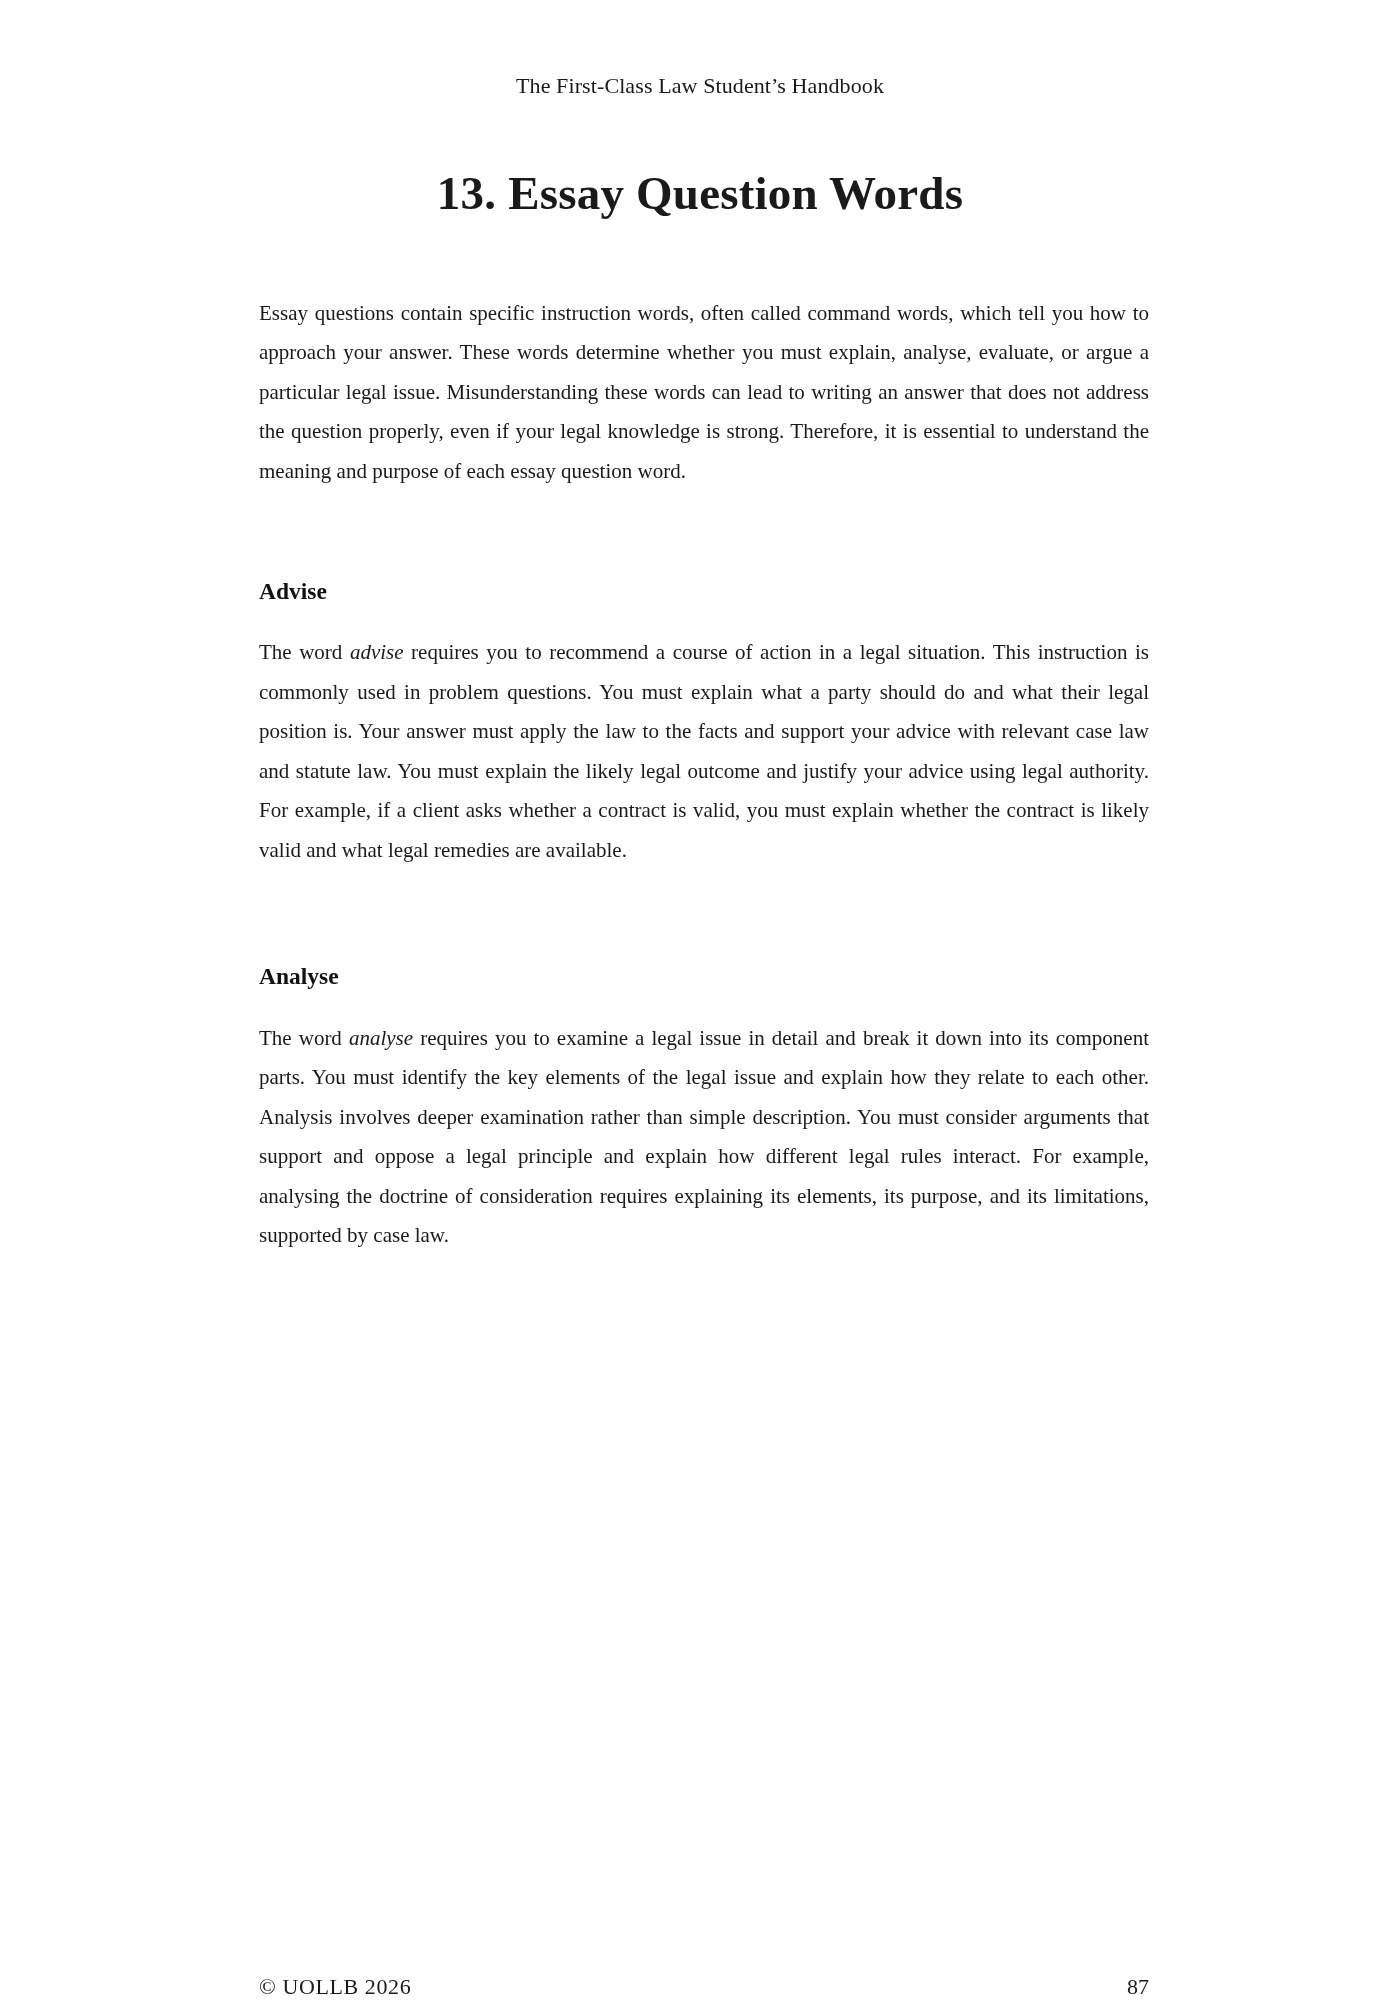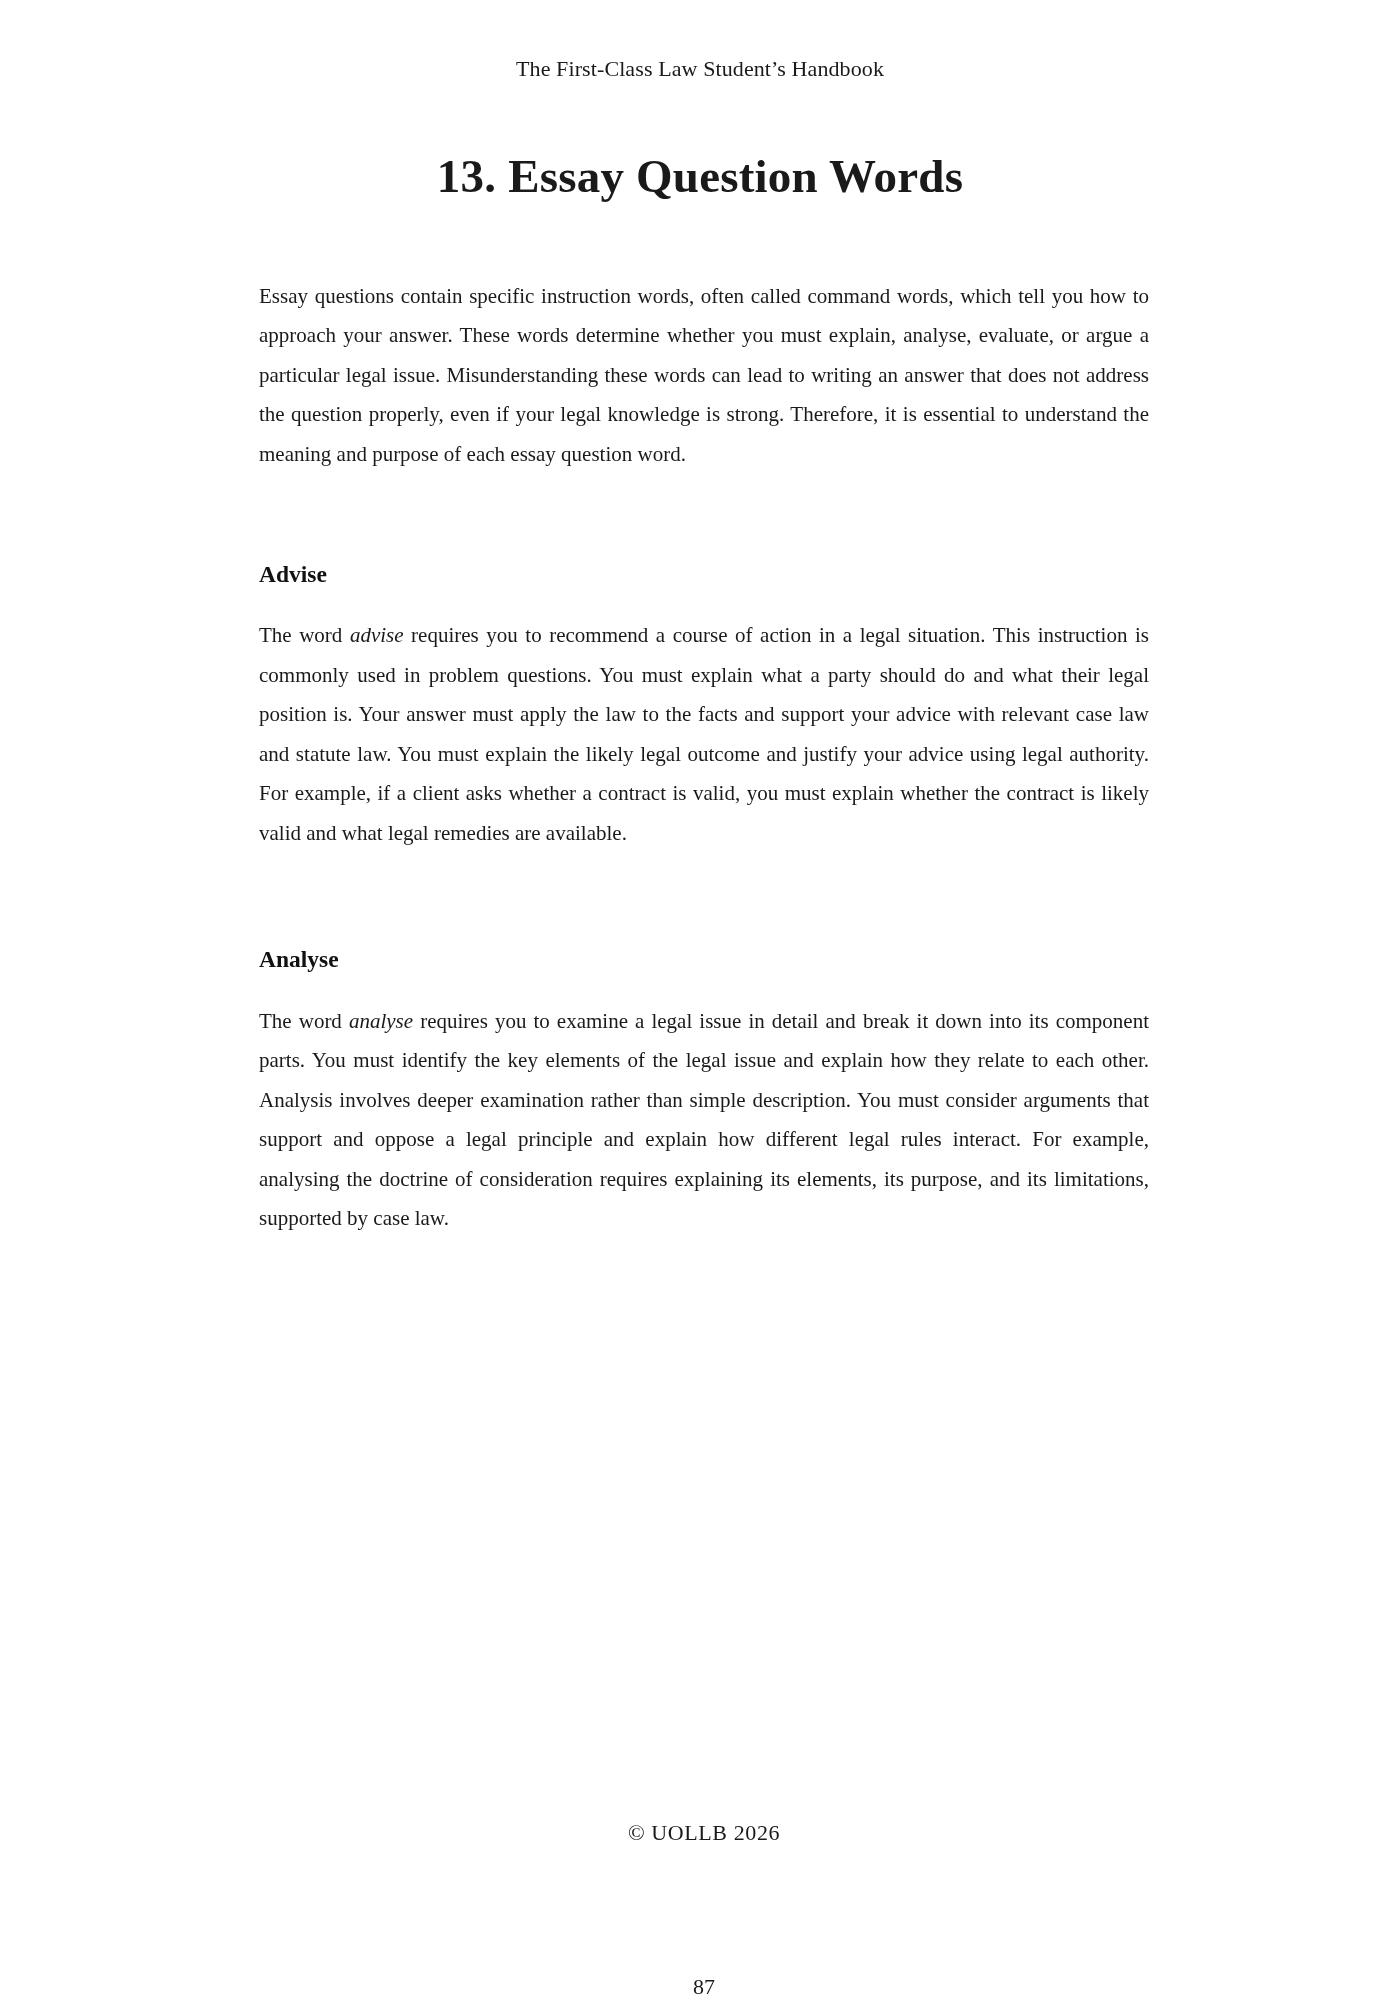--- a/index.html
+++ b/index.html
@@ -28,7 +28,7 @@
     font-size: 22px;
     line-height: 1.2;
     color: #1a1a1a;
-    padding-top: 56px;
+    padding-top: 73px;
     letter-spacing: 0.1px;
   }
   .chapter-title {

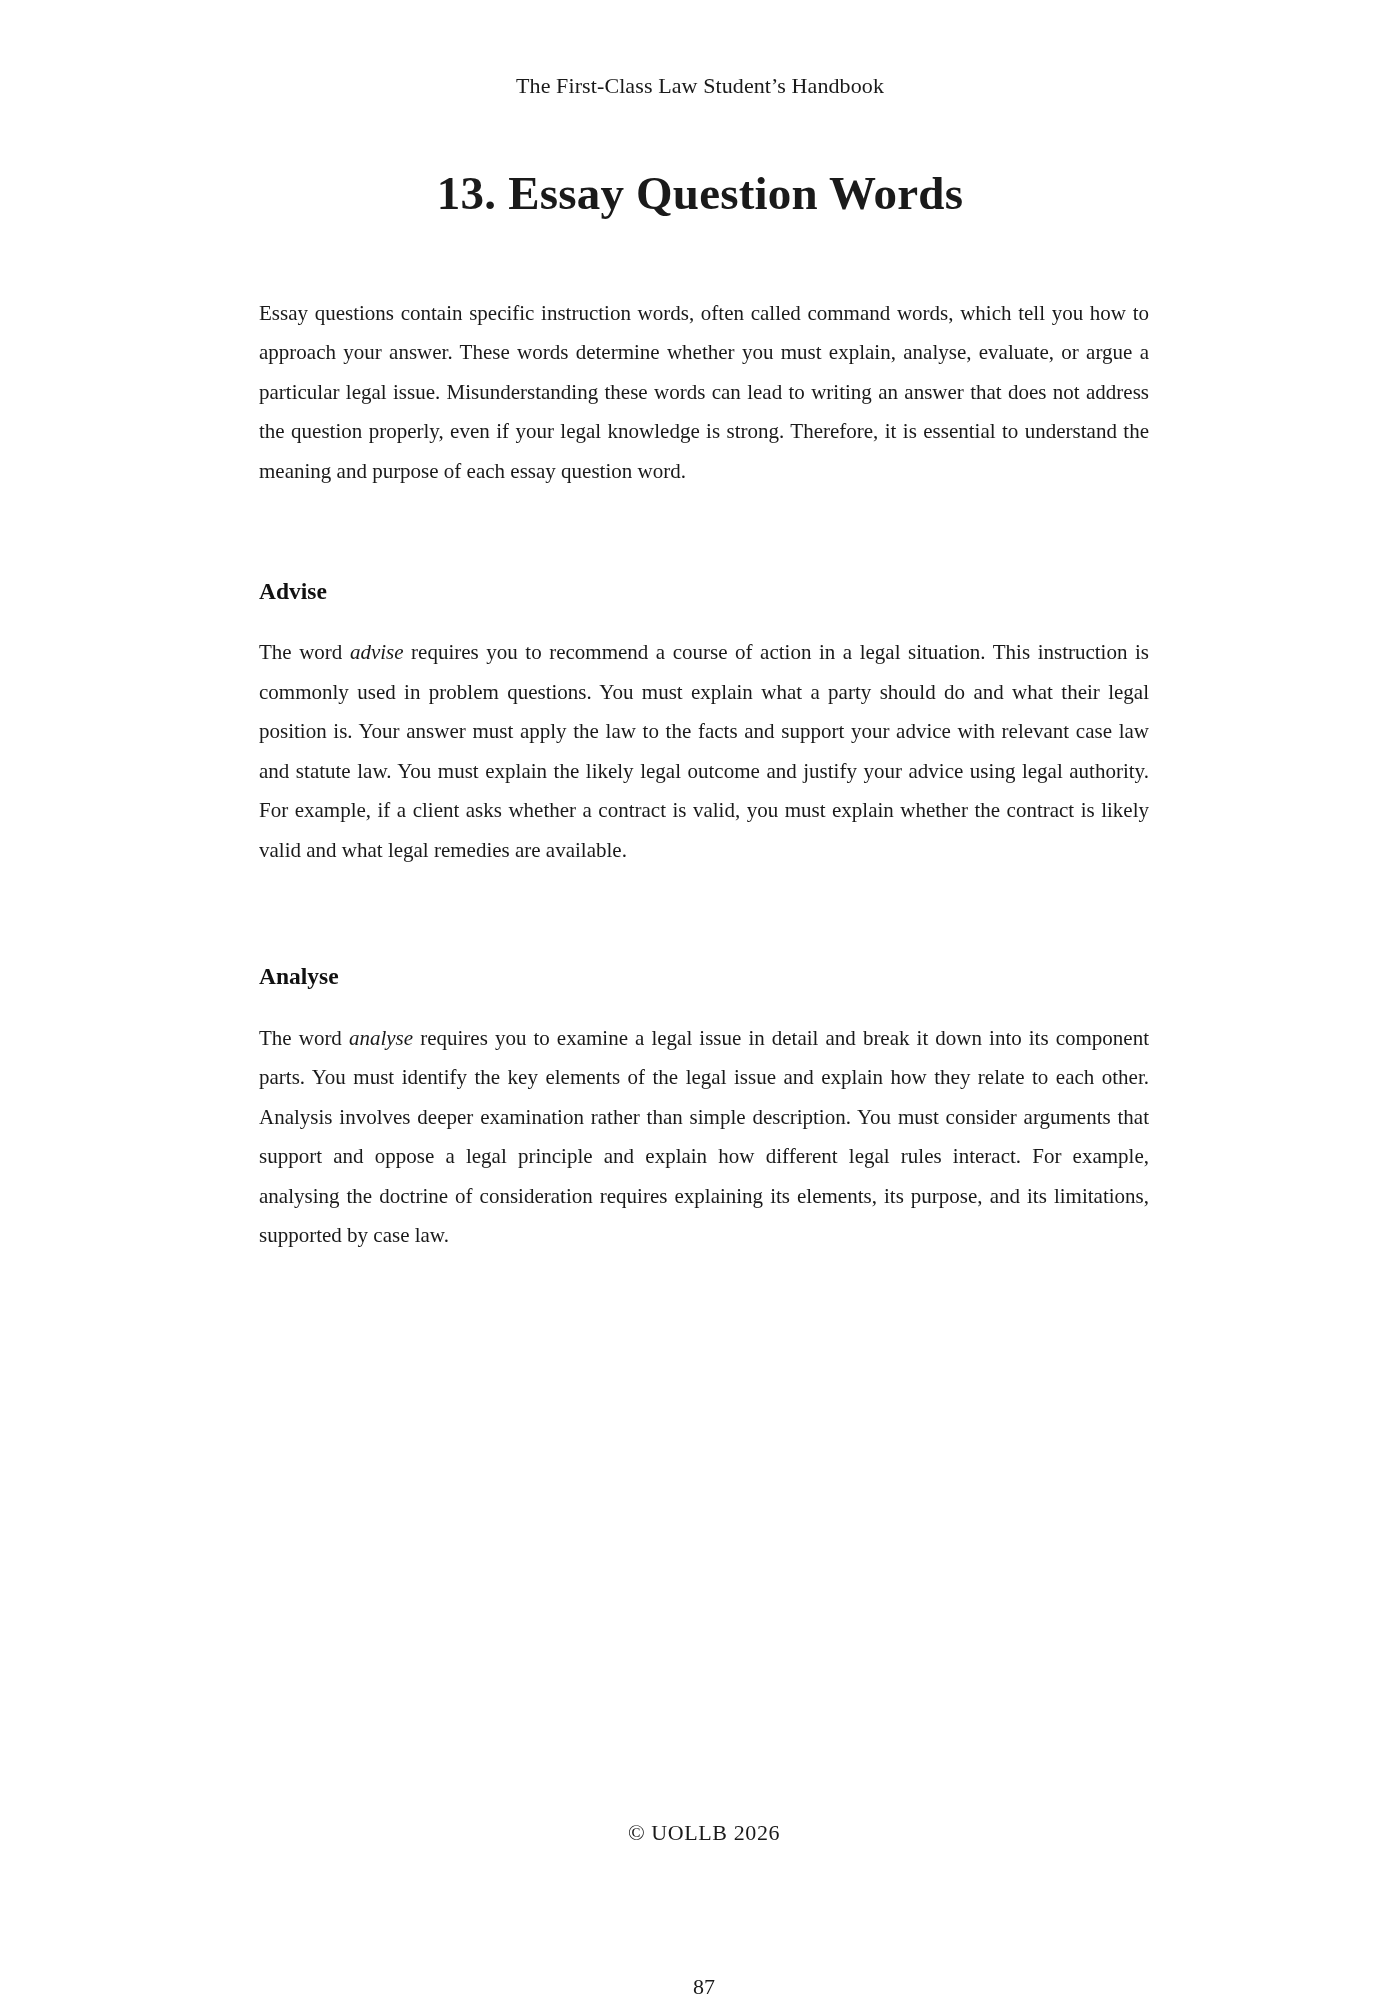--- a/index.html
+++ b/index.html
@@ -82,10 +82,9 @@
     padding-left: 8px;
     box-sizing: content-box;
     display: flex;
-    align-items: center;
+    align-items: flex-end;
     justify-content: space-between;
     padding-top: 70px;
-    flex-direction: column;
   }
   .footer-left {
     font-size: 22px;

